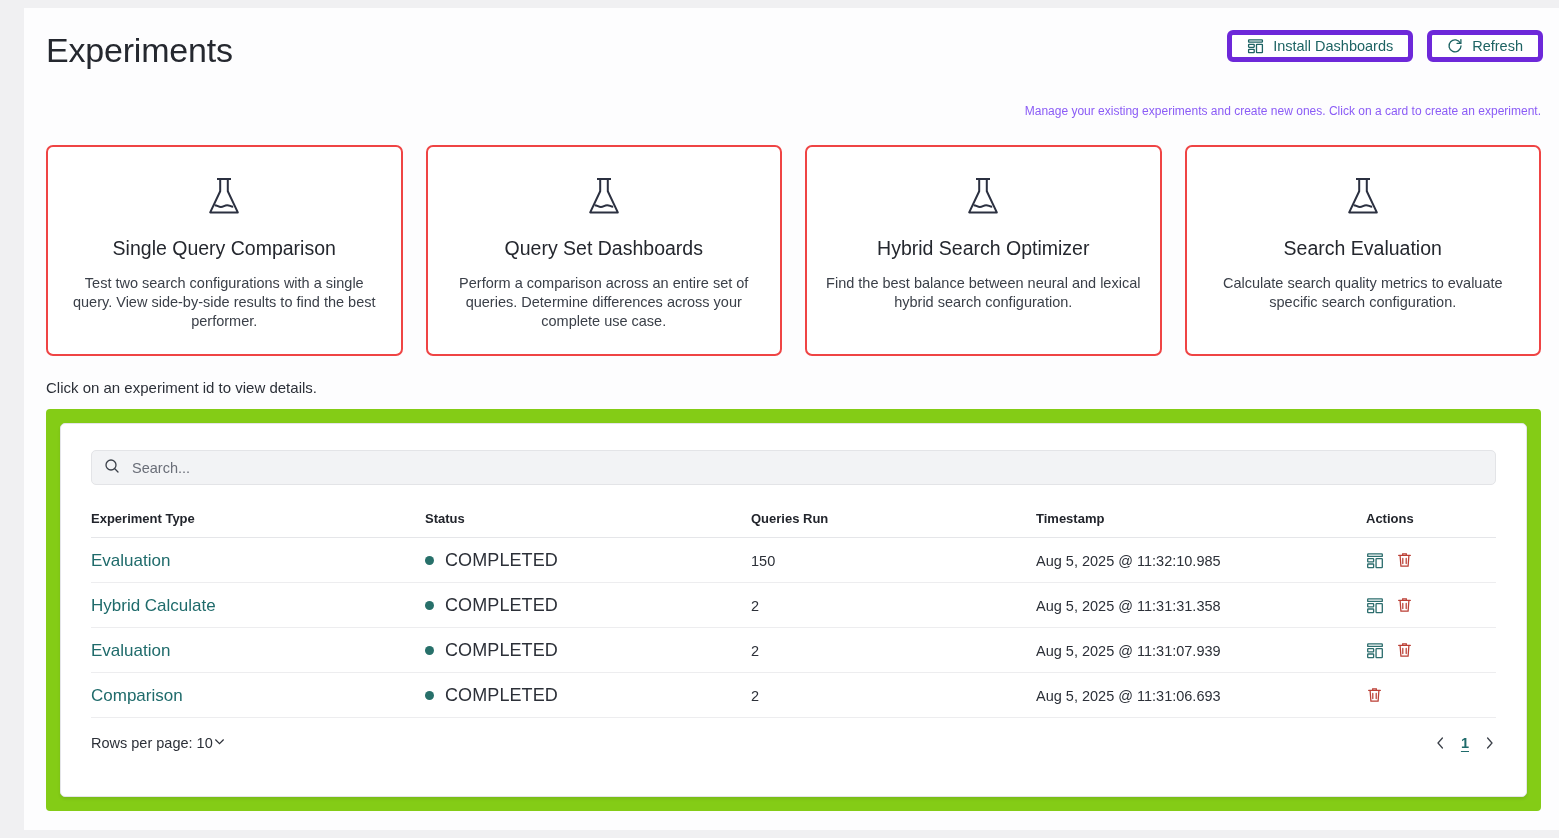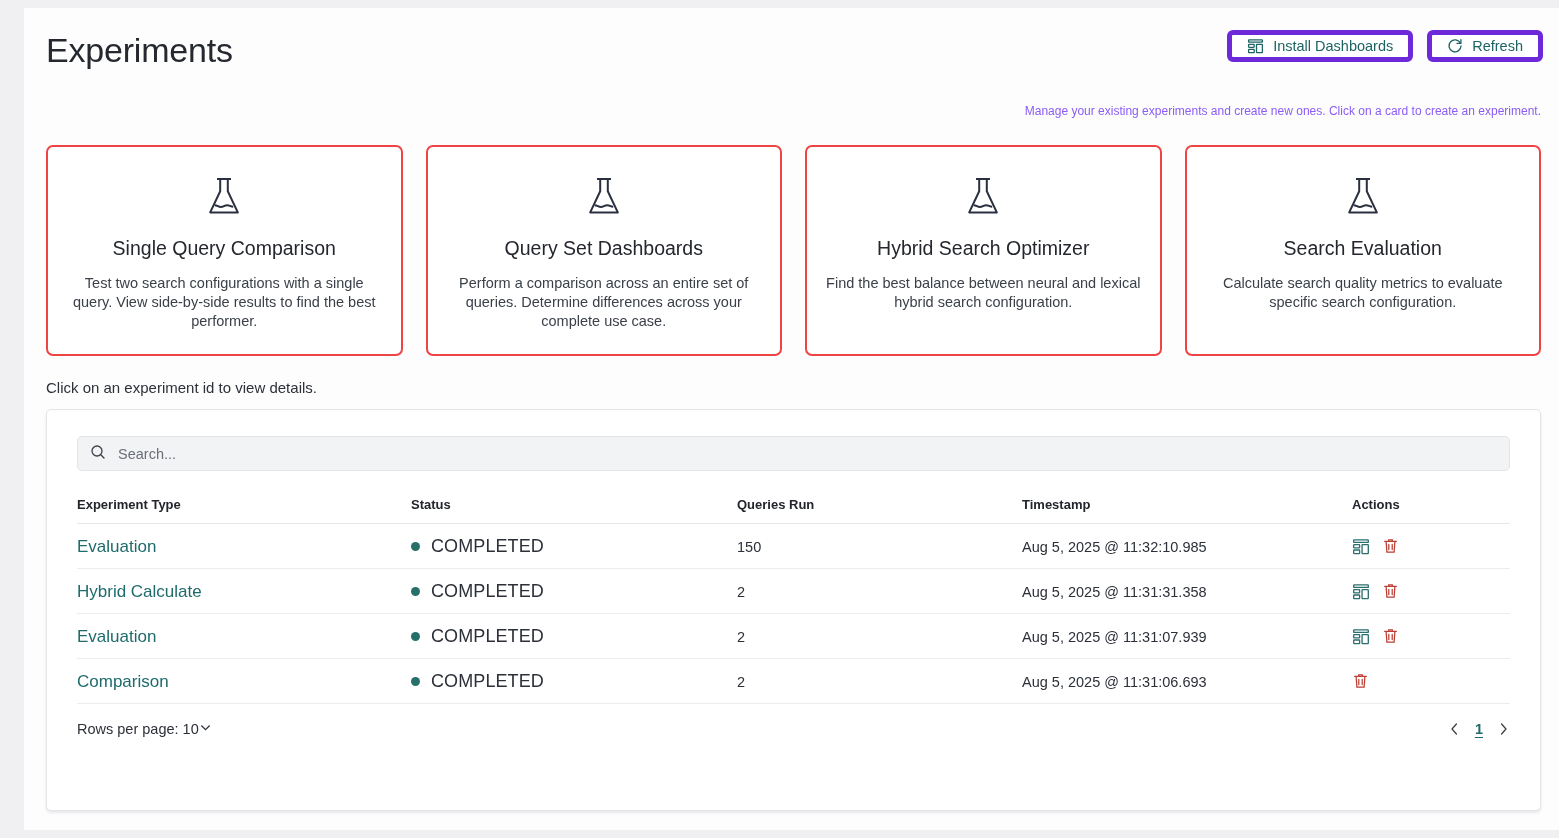--- a/index.html
+++ b/index.html
@@ -115,8 +115,9 @@
 
   .outer-panel {
     margin: 10px 22px 0 22px;
-    background: #bef264;
-    border-radius: 10px;
+    background: #84cc16;
+    border-radius: 4px;
+    padding: 14px;
     height: 402px;
   }
   .inner-card {

